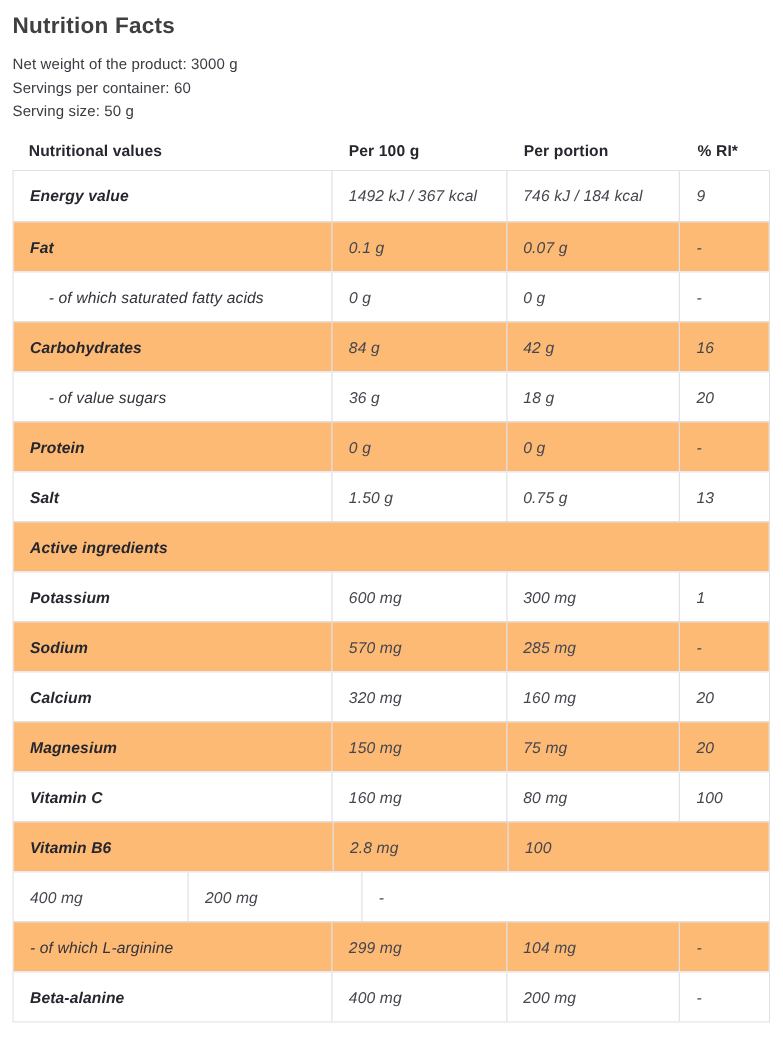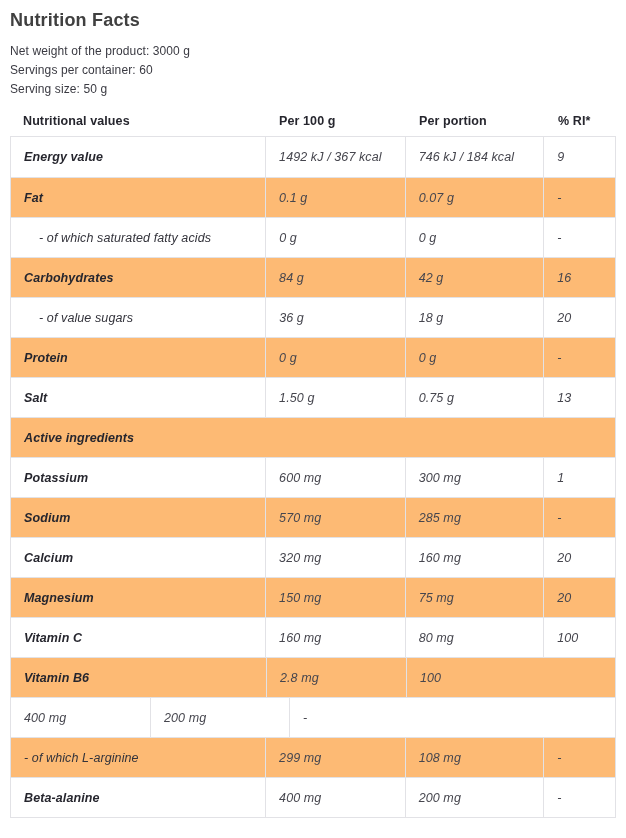--- a/index.html
+++ b/index.html
@@ -191,7 +191,7 @@
       <div class="row alt">
         <div class="cell c1 label sub">- of which L-arginine</div>
         <div class="cell c2 value">299 mg</div>
-        <div class="cell c3 value">108 mg</div>
+        <div class="cell c3 value">104 mg</div>
         <div class="cell c4 value">-</div>
       </div>
       <div class="row">

